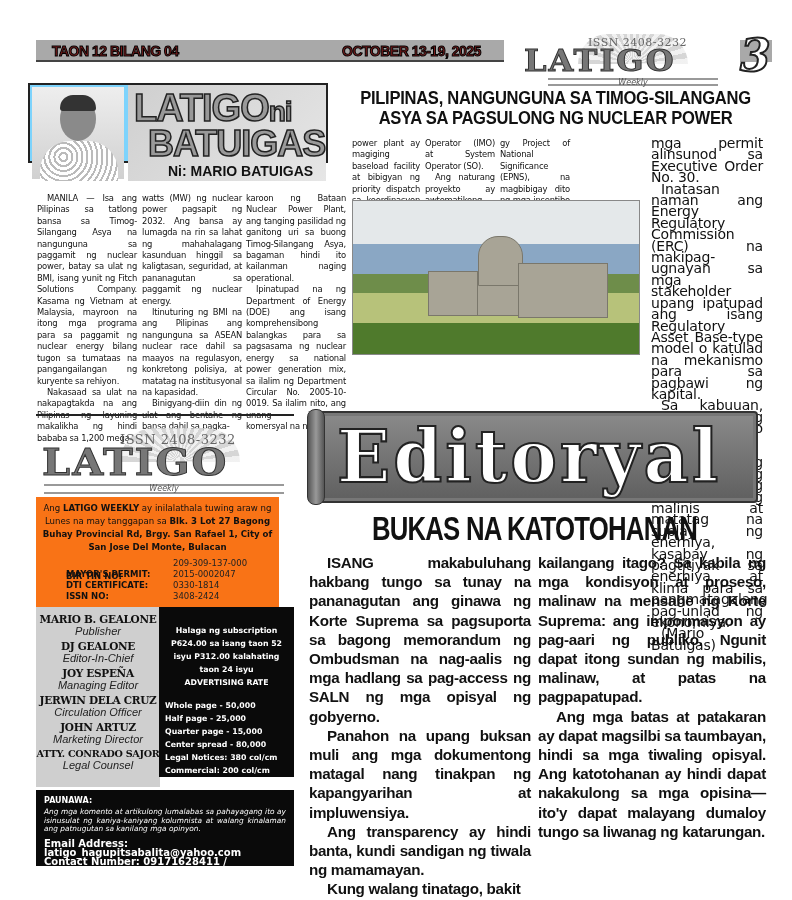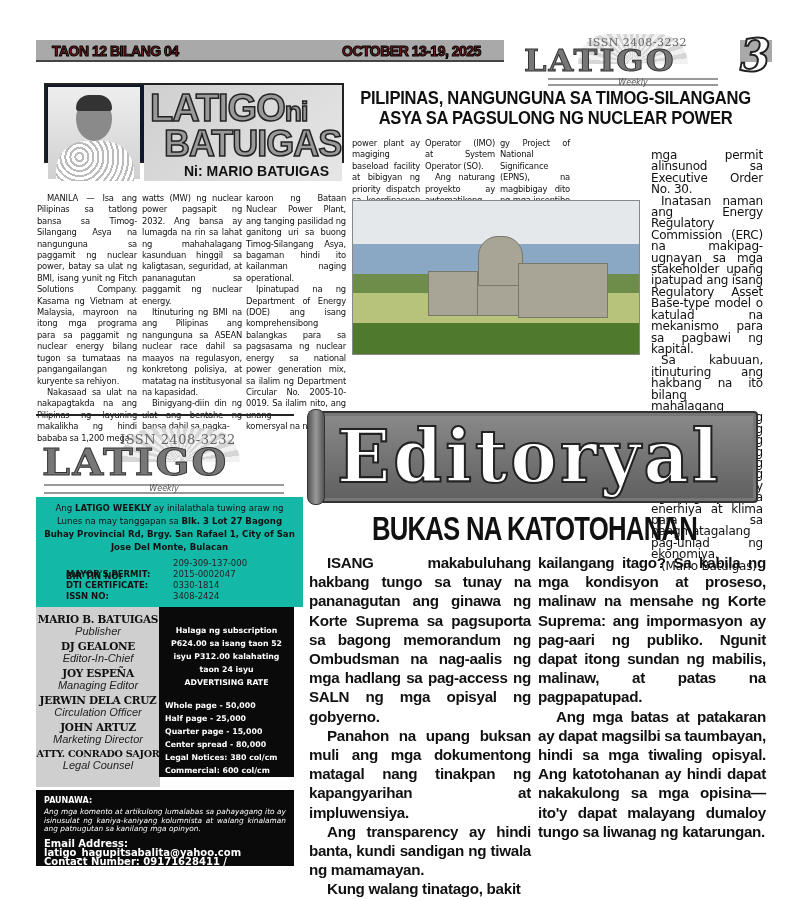--- a/index.html
+++ b/index.html
@@ -16,7 +16,7 @@
 .pg-num{left:740px;top:30px;font-family:"DejaVu Serif",serif;font-weight:bold;font-style:italic;font-size:44px;color:#fff;-webkit-text-stroke:2px #222}
 .logo-side{left:740px;top:40px;width:32px;height:22px;background:#a9a9a9}
 
-.colbox{left:44px;top:83px;width:300px;height:80px;border:2px solid #222;background:#0f172a}
+.colbox{left:28px;top:83px;width:300px;height:80px;border:2px solid #222;background:#7dd3fc}
 .col-photo{position:absolute;left:2px;top:2px;width:92px;height:92px;background:linear-gradient(#eee,#d0d0d0)}
 .col-photo .head{position:absolute;left:28px;top:10px;width:36px;height:44px;border-radius:50%;background:#8a8a8a}
 .col-photo .hair{position:absolute;left:28px;top:8px;width:36px;height:16px;border-radius:18px 18px 4px 4px;background:#333}

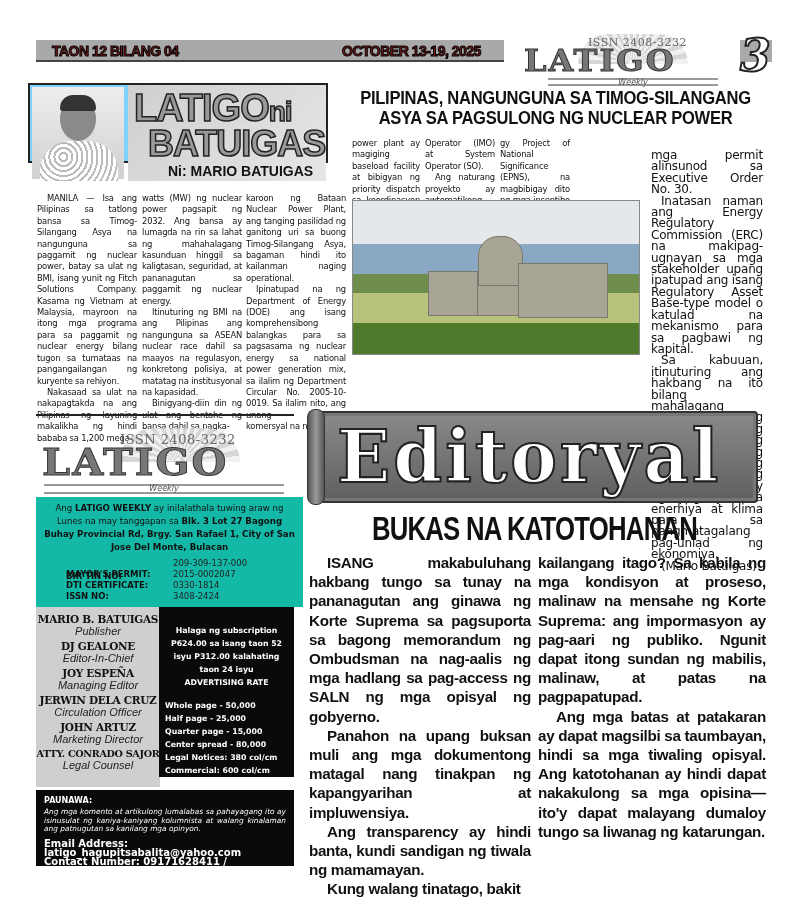--- a/index.html
+++ b/index.html
@@ -119,7 +119,7 @@
 <div class="abs body-col" style="left:500px;top:138px;width:70px">
   <p style="text-indent:0">gy Project of National Significance (EPNS), na magbibigay dito ng mga insentibo at mabilis na pagproseso ng</p>
 </div>
-<div class="abs body-col" style="left:651px;top:150px;width:112px;font-size:12px">
+<div class="abs body-col" style="left:651px;top:138px;width:112px;font-size:14px">
   <p style="text-indent:0">mga permit alinsunod sa Executive Order No. 30.</p>
   <p>Inatasan naman ang Energy Regulatory Commission (ERC) na makipag-ugnayan sa mga stakeholder upang ipatupad ang isang Regulatory Asset Base-type model o katulad na mekanismo para sa pagbawi ng kapital.</p>
   <p>Sa kabuuan, itinuturing ang hakbang na ito bilang mahalagang bahagi ng estratehiya ng bansa upang mapalawak ang malinis at matatag na suplay ng enerhiya, kasabay ng pagtitiyak sa enerhiya at klima para sa pangmatagalang pag-unlad ng ekonomiya.</p>

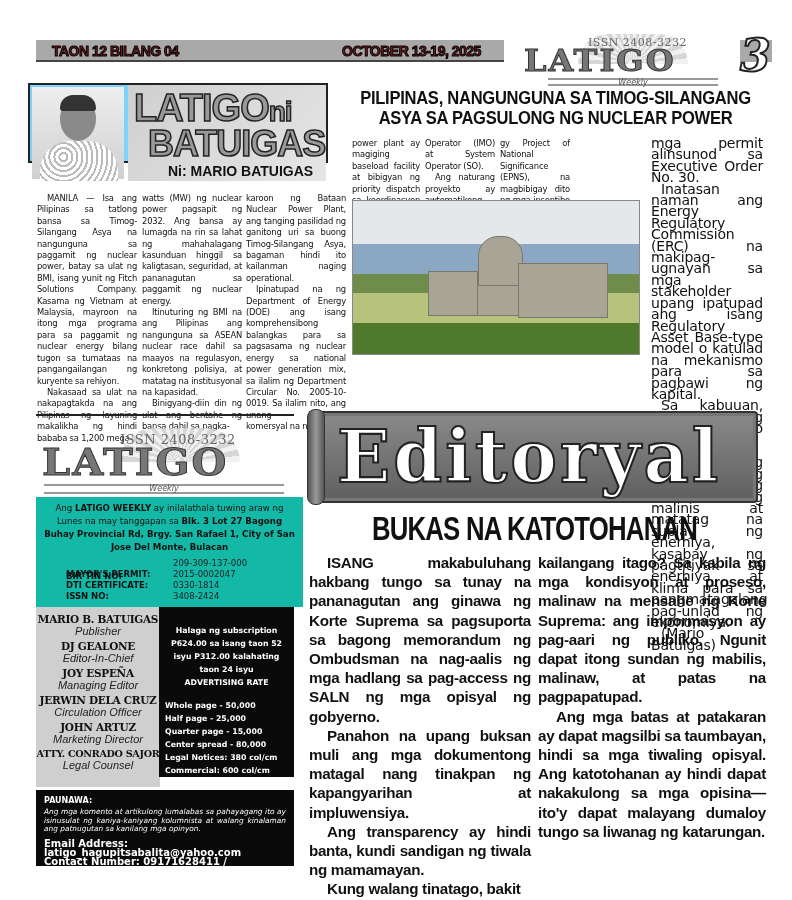--- a/index.html
+++ b/index.html
@@ -38,7 +38,7 @@
 .hr{height:2px;background:#222}
 
 .ml-logo{left:40px;top:420px;width:250px;height:80px}
-.info-box{left:36px;top:497px;width:267px;height:110px;background:#14b8a6}
+.info-box{left:36px;top:497px;width:243px;height:110px;background:#f97316}
 .info-txt{font-family:"DejaVu Sans",sans-serif;font-size:8.6px;line-height:13px;text-align:center;color:#111;padding:5px 6px 0}
 .info-txt b{font-weight:bold}
 .reg{font-family:"DejaVu Sans",sans-serif;font-size:8.5px;line-height:11.5px}

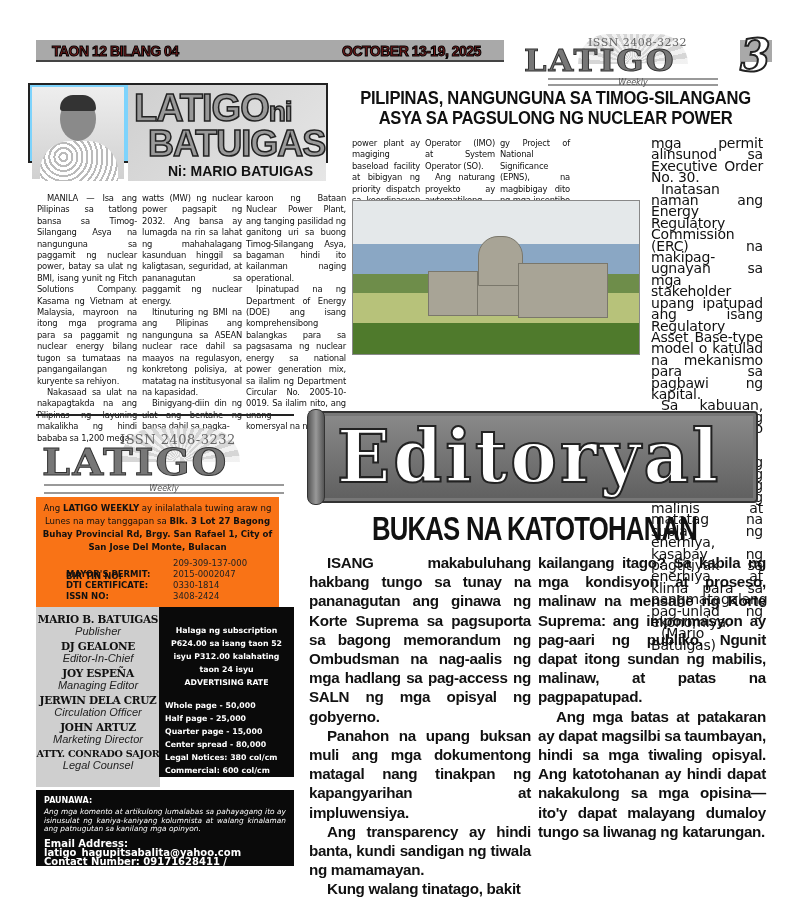--- a/index.html
+++ b/index.html
@@ -157,7 +157,7 @@
 </div>
 
 <div class="abs staff-box" style="padding-top:6px">
-  <div class="staff-name">MARIO B. BATUIGAS</div>
+  <div class="staff-name">MARIO B. GEALONE</div>
   <div class="staff-role">Publisher</div>
   <div class="staff-name">DJ GEALONE</div>
   <div class="staff-role">Editor-In-Chief</div>

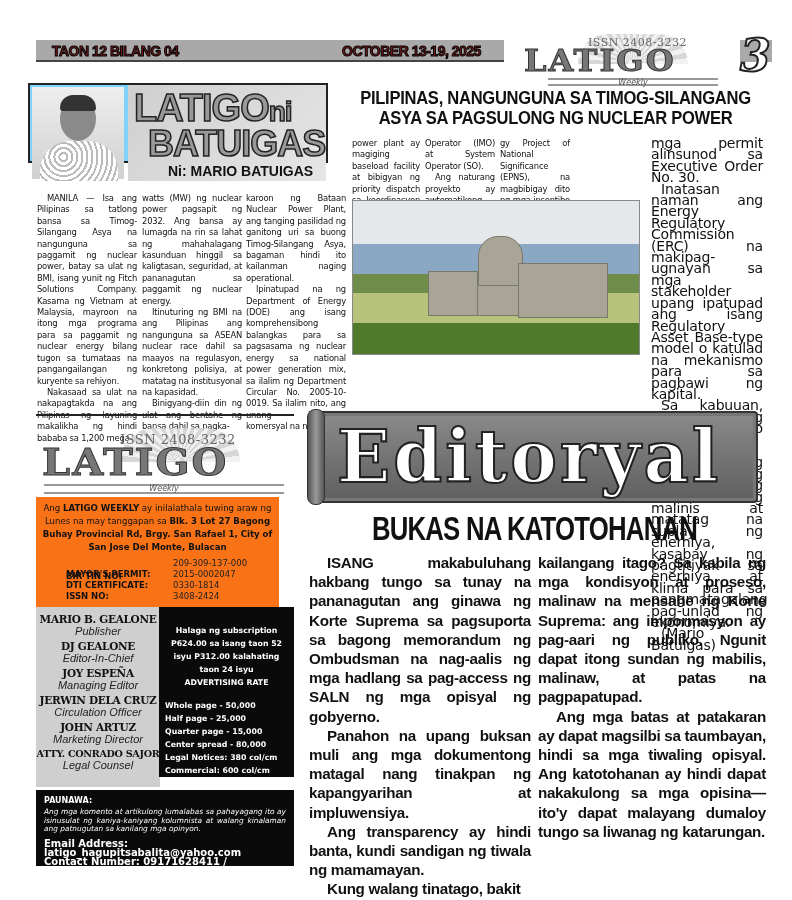--- a/index.html
+++ b/index.html
@@ -179,7 +179,7 @@
   <div>Quarter page - 15,000</div>
   <div>Center spread - 80,000</div>
   <div>Legal Notices: 380 col/cm</div>
-  <div>Commercial: 600 col/cm</div>
+  <div>Commercial: 200 col/cm</div>
 </div>
 
 <div class="abs notice">

